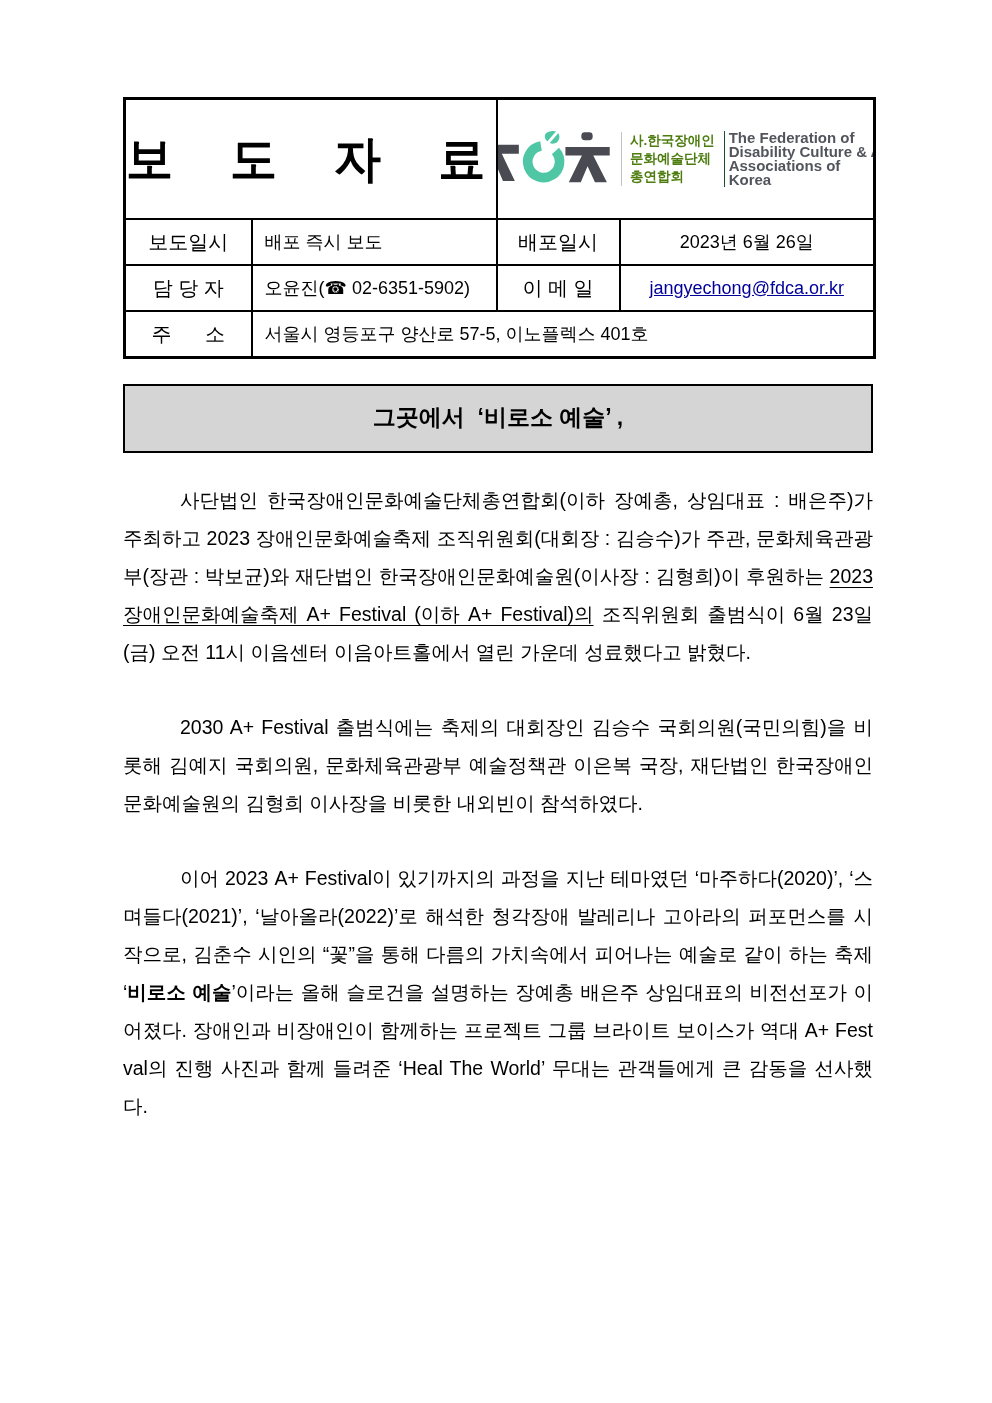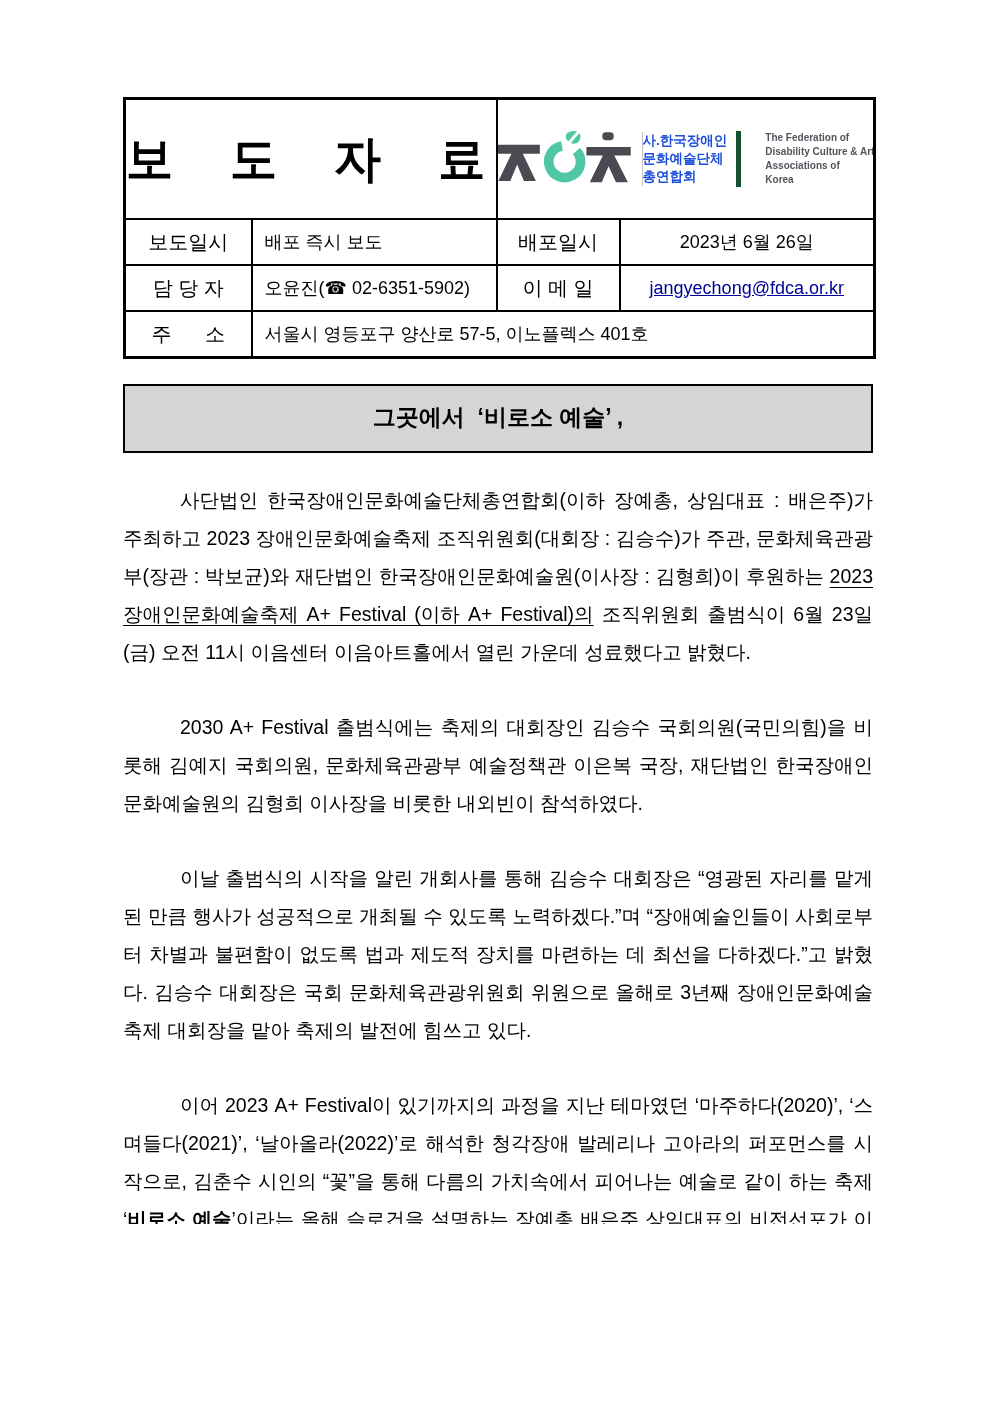--- a/index.html
+++ b/index.html
@@ -24,8 +24,8 @@
   .logo{display:flex;align-items:center;justify-content:center;gap:9px;}
   .logo-mark{flex:0 0 auto;}
   .logo-ko{
-    font-size:13.5px;line-height:18px;color:#1d4ed8;font-weight:600;
-    border-left:1px solid #c3c3c3;white-space:nowrap;
+    font-size:13.5px;line-height:18px;color:#4d7c0f;font-weight:600;
+    padding-left:8px;border-left:1px solid #c3c3c3;white-space:nowrap;
   }
   .logo-en{
     font-size:10px;line-height:14px;color:#53555d;font-weight:700;

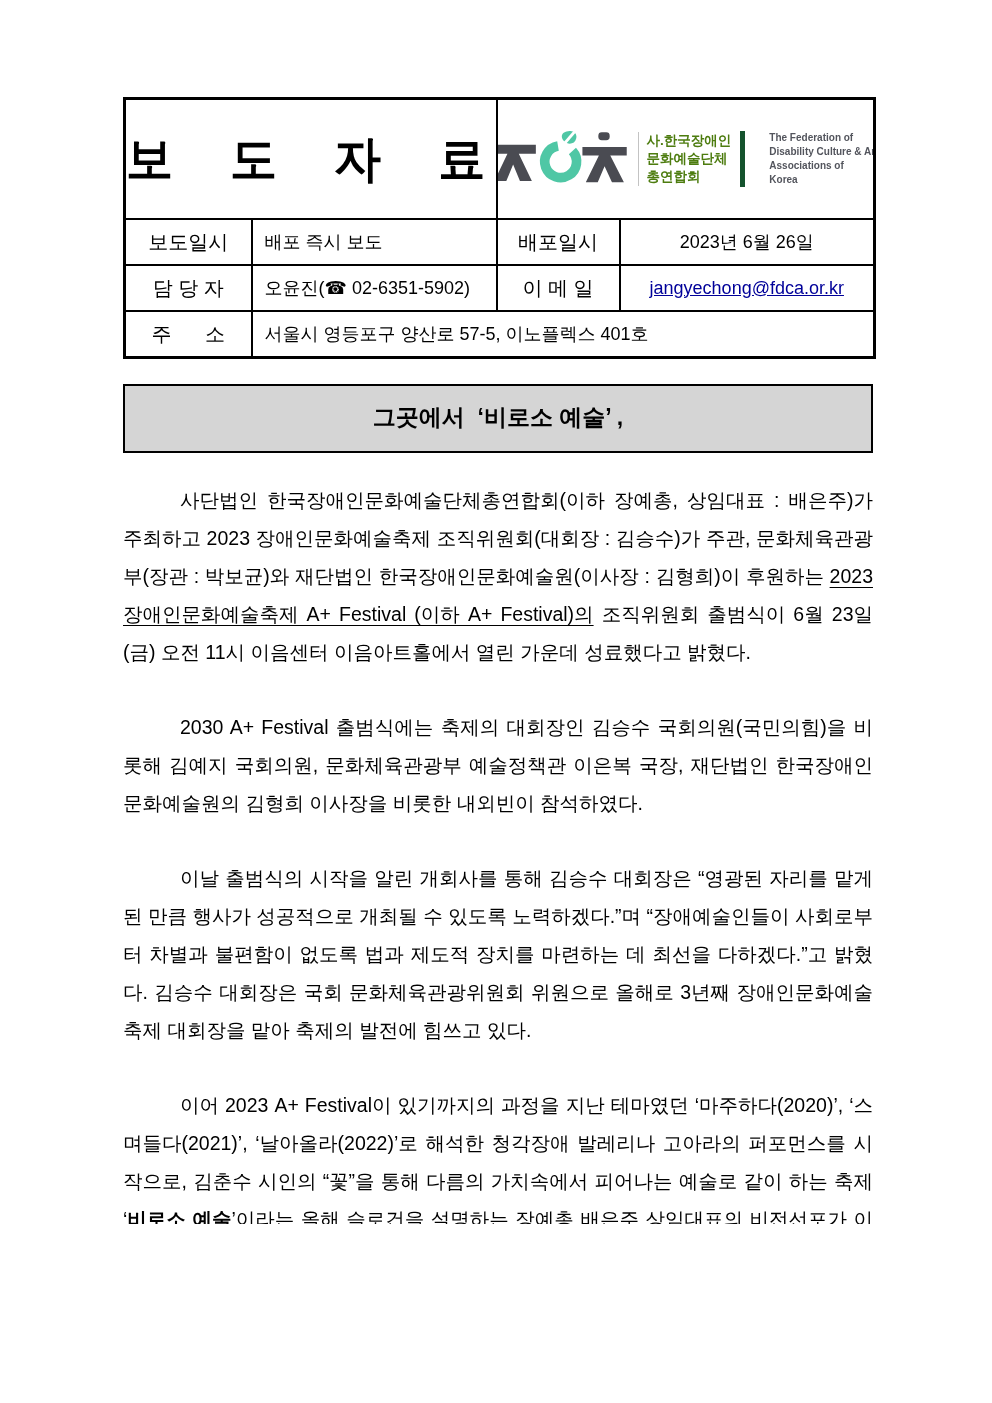--- a/index.html
+++ b/index.html
@@ -28,8 +28,8 @@
     padding-left:8px;border-left:1px solid #c3c3c3;white-space:nowrap;
   }
   .logo-en{
-    font-size:10px;line-height:14px;color:#53555d;font-weight:700;
-    padding-left:24px;border-left:5px solid #14532d;white-space:nowrap;
+    font-size:15px;line-height:14px;color:#53555d;font-weight:700;
+    padding-left:4px;border-left:1px solid #14532d;white-space:nowrap;
   }
 
   td.lbl{

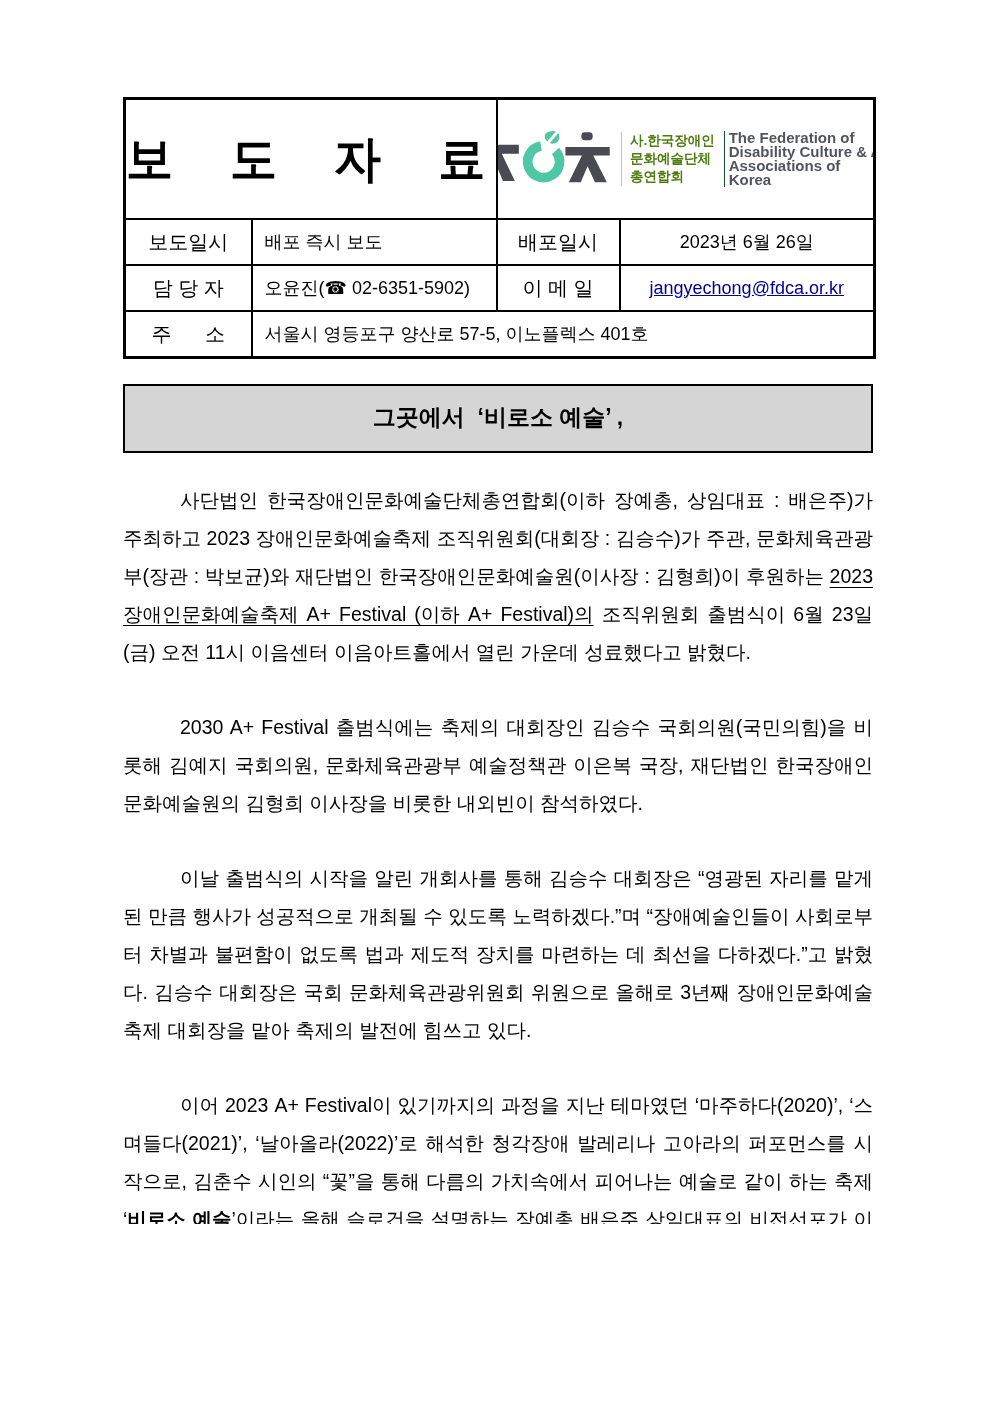--- a/index.html
+++ b/index.html
@@ -132,7 +132,6 @@
     <div class="body-text">
       <p><span>사단법인 한국장애인문화예술단체총연합회(이하 장예총, 상임대표 : 배은주)가 주최하고 2023 장애인문화예술축제 조직위원회(대회장 : 김승수)가 주관, 문화체육관광부(장관 : 박보균)와 재단법인 한국장애인문화예술원(이사장 :  김형희)이 후원하는 </span><span class="u">2023 장애인문화예술축제 A+ Festival (이하 A+ Festival)의</span><span> 조직위원회 출범식이 6월 23일(금) 오전 11시 이음센터 이음아트홀에서 열린 가운데 성료했다고 밝혔다.</span></p>
       <p>2030 A+ Festival 출범식에는 축제의 대회장인 김승수 국회의원(국민의힘)을 비롯해 김예지 국회의원, 문화체육관광부 예술정책관 이은복 국장, 재단법인 한국장애인문화예술원의 김형희 이사장을 비롯한 내외빈이 참석하였다.</p>
-      <p>이날 출범식의 시작을 알린 개회사를 통해 김승수 대회장은 “영광된 자리를 맡게 된 만큼 행사가 성공적으로 개최될 수 있도록 노력하겠다.”며 “장애예술인들이 사회로부터 차별과 불편함이 없도록 법과 제도적 장치를 마련하는 데 최선을 다하겠다.”고 밝혔다. 김승수 대회장은 국회 문화체육관광위원회 위원으로 올해로 3년째 장애인문화예술축제 대회장을 맡아 축제의 발전에 힘쓰고 있다.</p>
       <p><span>이어 2023 A+ Festival이 있기까지의 과정을 지난 테마였던 ‘마주하다(2020)’, ‘스며들다(2021)’, ‘날아올라(2022)’로 해석한 청각장애 발레리나 고아라의 퍼포먼스를 시작으로, 김춘수 시인의 “꽃”을 통해 다름의 가치속에서 피어나는 예술로 같이 하는 축제 ‘</span><span class="b">비로소 예술</span><span>’이라는 올해 슬로건을 설명하는 장예총 배은주 상임대표의 비전선포가 이어졌다. 장애인과 비장애인이 함께하는 프로젝트 그룹 브라이트 보이스가 역대 A+ Festval의 진행 사진과 함께 들려준 ‘Heal The World’ 무대는 관객들에게 큰 감동을 선사했다.</span></p>
     </div>
 

